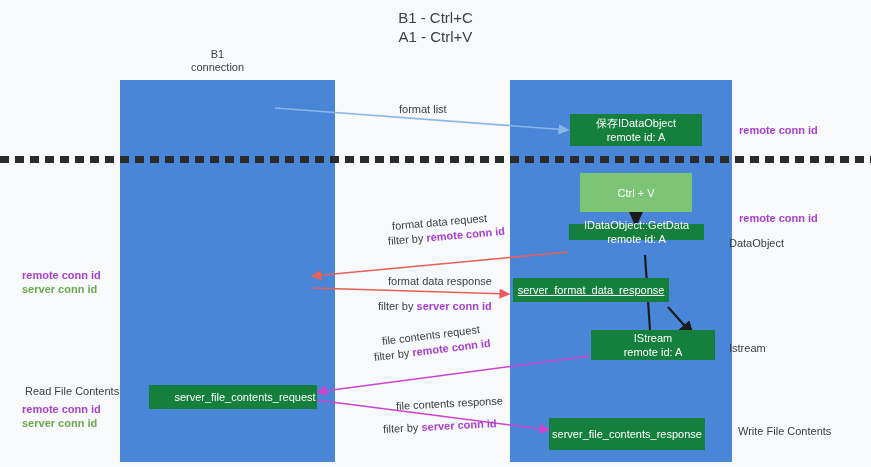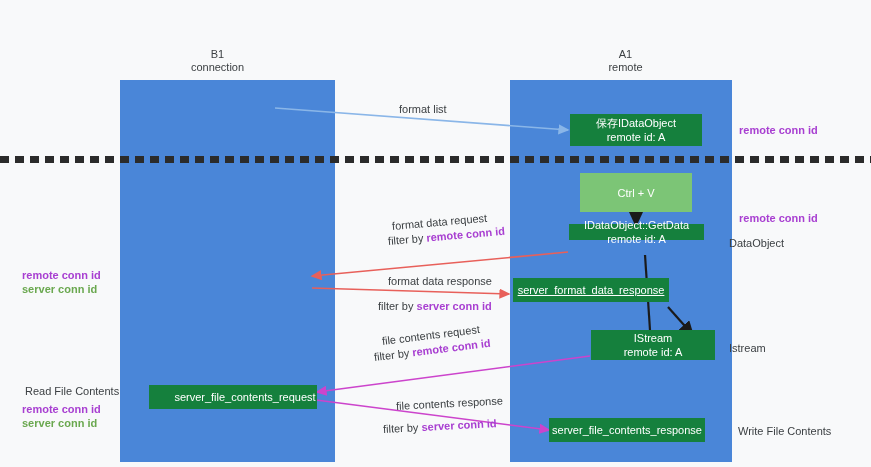--- a/index.html
+++ b/index.html
@@ -98,6 +98,8 @@
 
 <div id="canvas">
 
+  <div class="title">B1 - Ctrl+C
+A1 - Ctrl+V</div>
 
   <div class="col-header" style="left:155px; top:48px; width:125px;">B1
 connection</div>

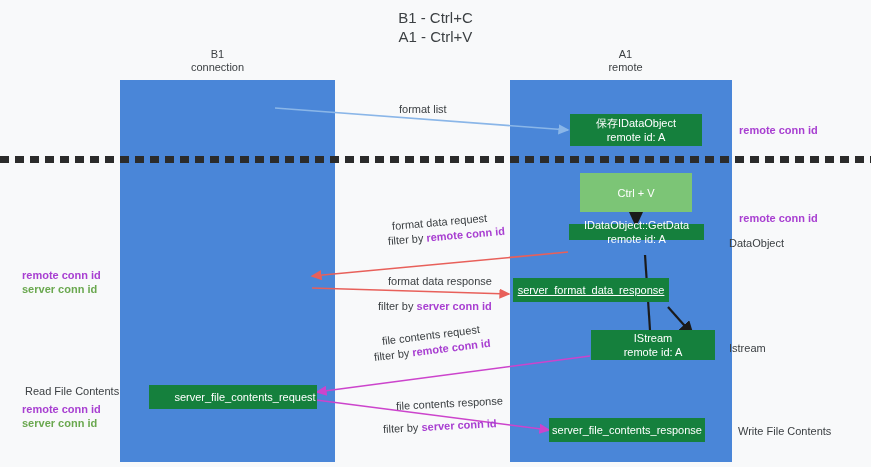--- a/index.html
+++ b/index.html
@@ -103,8 +103,6 @@
 
   <div class="col-header" style="left:155px; top:48px; width:125px;">B1
 connection</div>
-  <div class="col-header" style="left:558px; top:48px; width:135px;">A1
-remote</div>
 
   <div class="lane" style="left:120px; top:80px; width:215px; height:382px;"></div>
   <div class="lane" style="left:510px; top:80px; width:222px; height:382px;"></div>

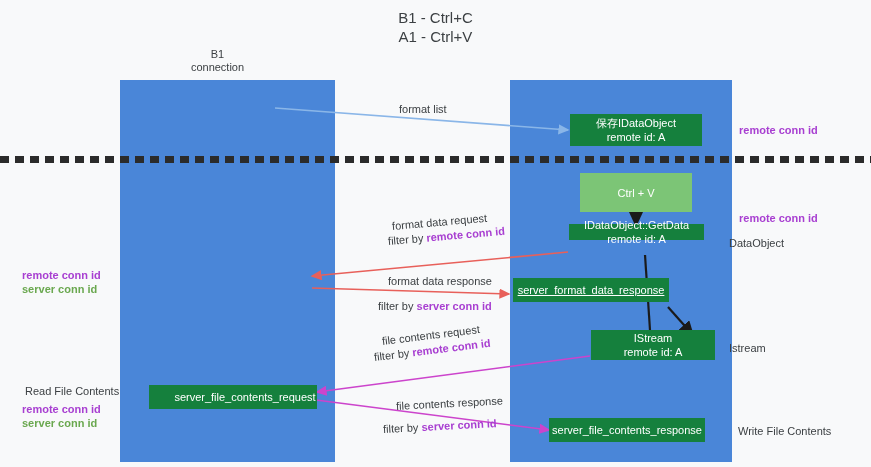--- a/index.html
+++ b/index.html
@@ -159,7 +159,7 @@
 
   <div class="node orange" style="left:149px; top:385px; width:168px; height:24px;padding-left:28px;">server_file_contents_request</div>
 
-  <div class="node orange" style="left:549px; top:418px; width:156px; height:24px;">server_file_contents_response</div>
+  <div class="node orange" style="left:549px; top:418px; width:156px; height:32px;">server_file_contents_response</div>
 
   <div class="lbl plain rot" style="left:399px; top:102px;">format list</div>
 

